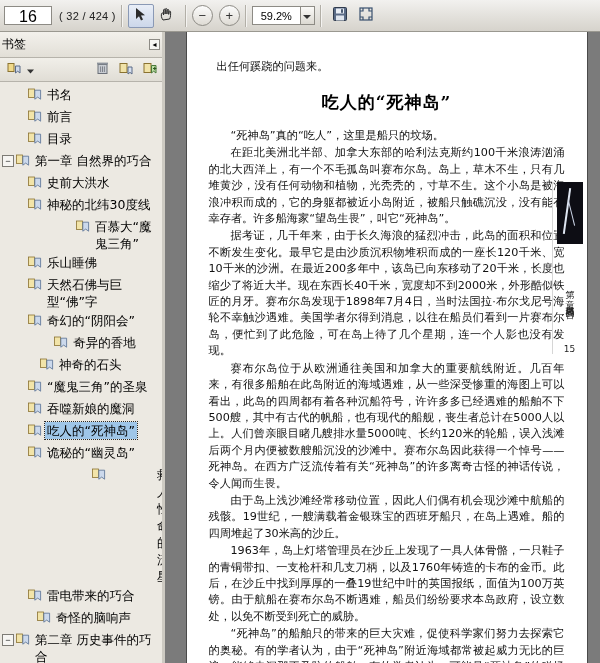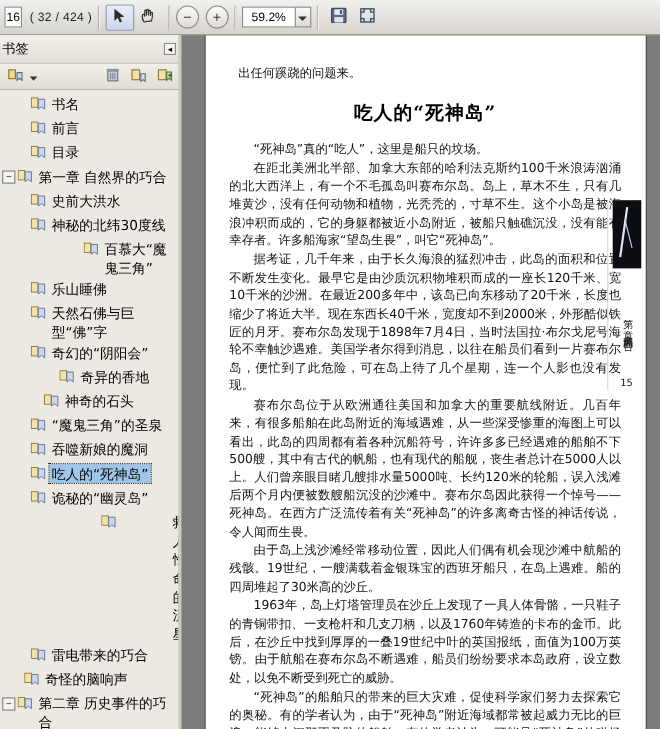--- a/index.html
+++ b/index.html
@@ -41,11 +41,11 @@
     margin: 0 5px;
   }
   .pagebox {
-    width: 16px;
+    width: 48px;
     height: 19px;
     border: 1px solid #8d8b85;
     background: #fff;
-    font-size: 11px;
+    font-size: 16px;
     line-height: 19px;
     text-align: center;
     box-sizing: border-box;

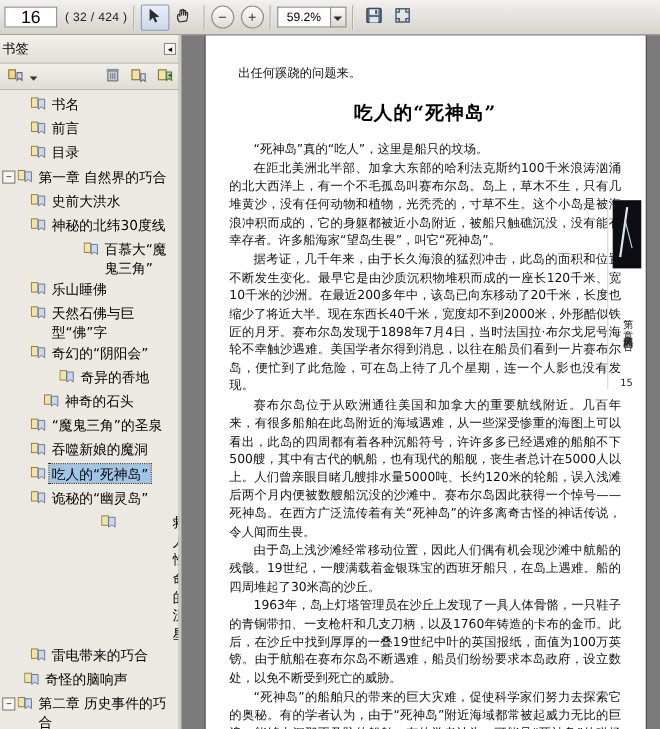--- a/index.html
+++ b/index.html
@@ -620,7 +620,7 @@
             </span>
             <span class="node-label">雷电带来的巧合</span>
           </div>
-          <div class="node" style="padding-left: 8px;">
+          <div class="node" style="padding-left: 23px;">
             <div class="twisty blank"></div>
             <span class="bk-icon">
               <svg width="14" height="13" viewBox="0 0 14 13">

